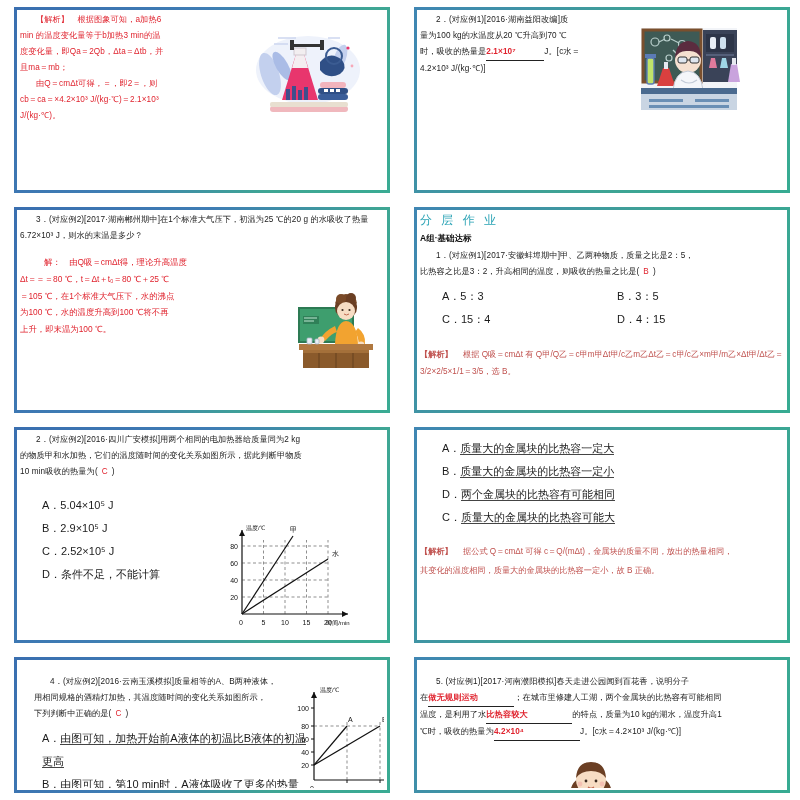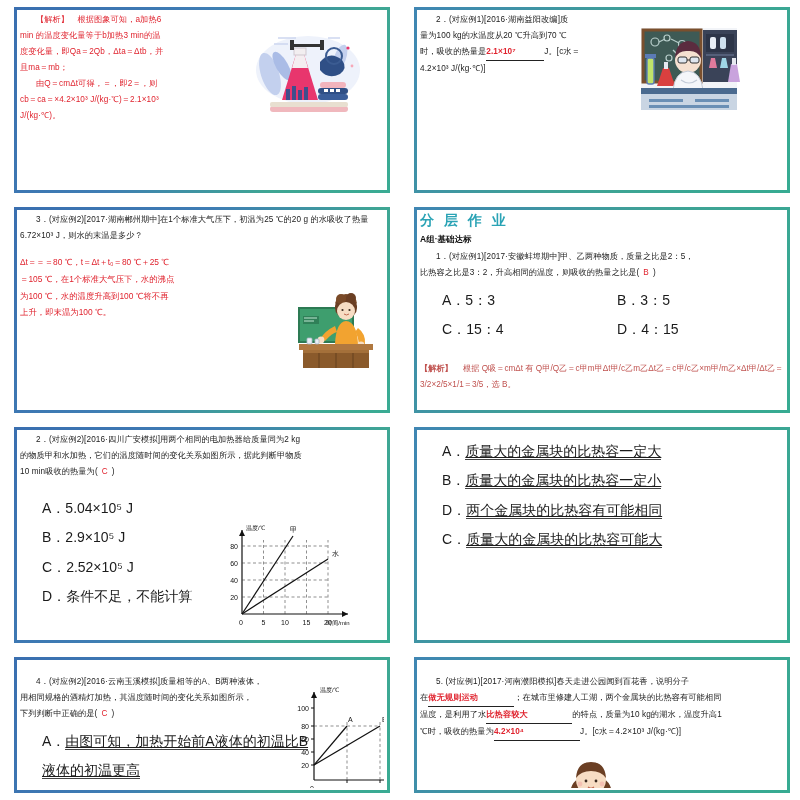--- a/index.html
+++ b/index.html
@@ -58,8 +58,8 @@
   }
   .sec-title {
     color: #2aa3b5;
-    font-weight: bold;
-    font-size: 14px;
+    font-weight: normal;
+    font-size: 12px;
     letter-spacing: 3px;
     margin-bottom: 4px;
   }

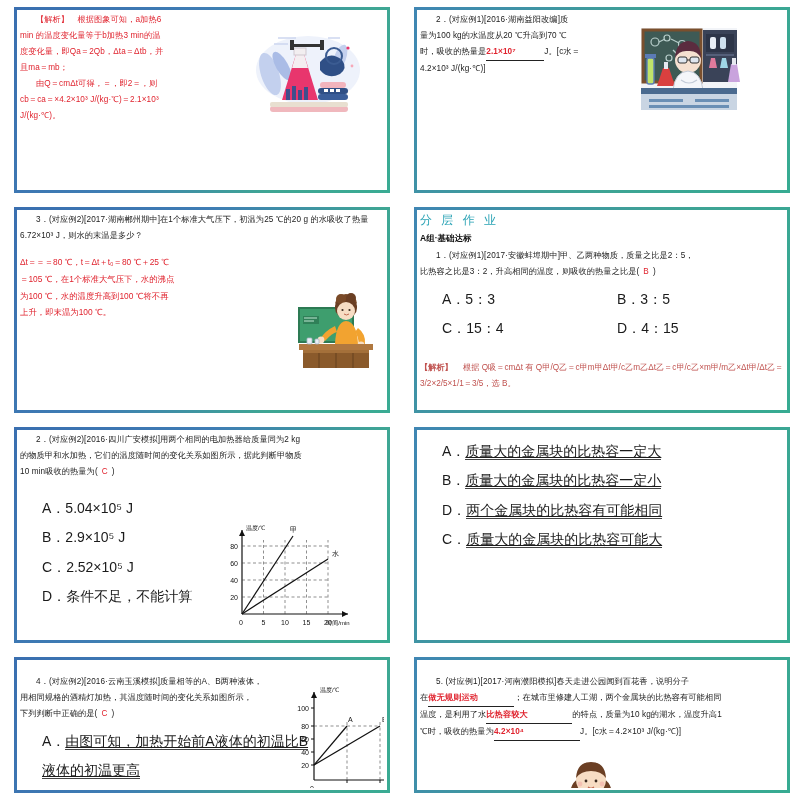--- a/index.html
+++ b/index.html
@@ -224,6 +224,7 @@
         <span class="ind"></span><span>3．(对应例2)[2017·湖南郴州期中]在1个标准大气压下，初温为25 ℃的20 g 的水吸收了热量6.72×10³ J，则水的末温是多少？</span>
       </div>
       <div style="margin-top:10px; width:250px;">
+        <span class="redsol" style="padding-left:24px;">解：　由Q吸＝cmΔt得，理论升高温度</span>
         <span class="redsol">Δt＝＝＝80 ℃，t＝Δt＋t₀＝80 ℃＋25 ℃</span>
         <span class="redsol">＝105 ℃，在1个标准大气压下，水的沸点</span>
         <span class="redsol">为100 ℃，水的温度升高到100 ℃将不再</span>

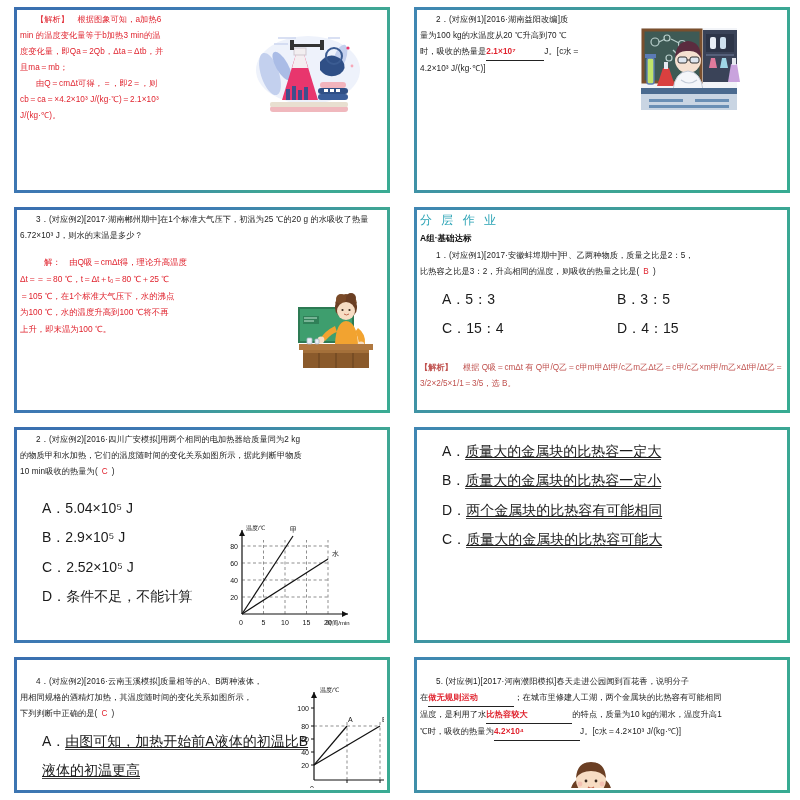--- a/index.html
+++ b/index.html
@@ -72,7 +72,7 @@
   .opts { margin-top: 5px; }
   .optrow {
     display: flex;
-    font-size: 14px;
+    font-size: 11px;
     line-height: 2.1;
     color: #1b1b1b;
   }

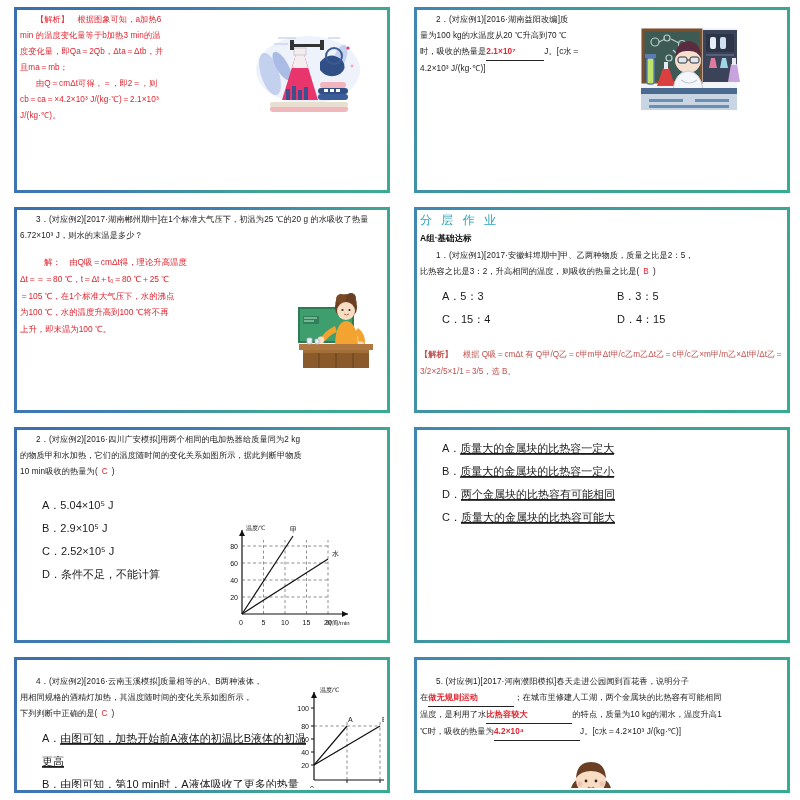--- a/index.html
+++ b/index.html
@@ -87,7 +87,7 @@
     font-weight: bold;
   }
   .blank.wide { min-width: 86px; }
-  .ul { border-bottom: 1px solid #444; text-decoration: underline; }
+  .ul { border-bottom: 1px solid #444; }
 
   
   .illus { position: absolute; }

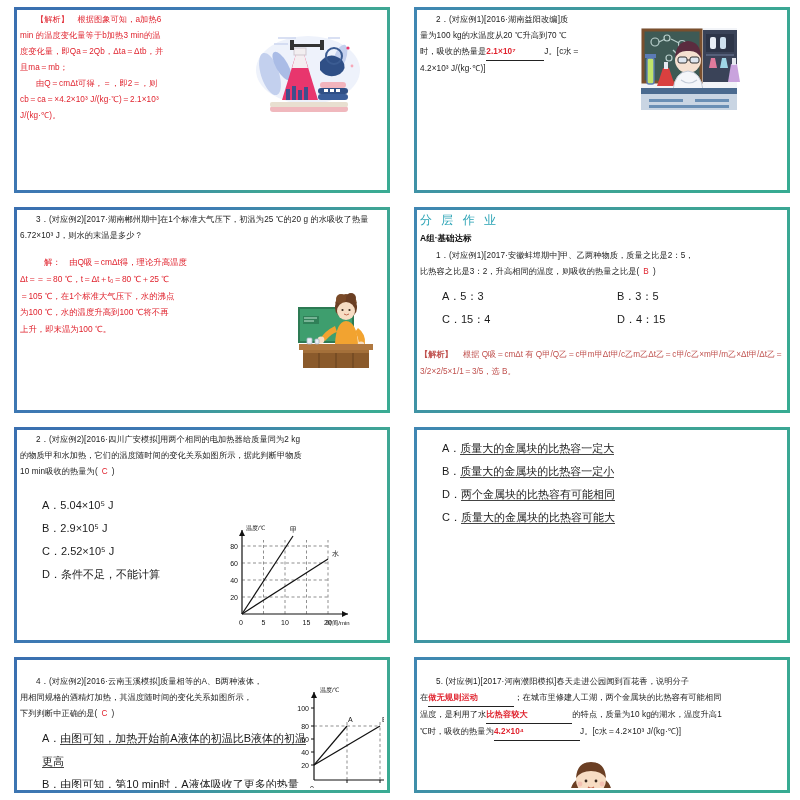--- a/index.html
+++ b/index.html
@@ -374,6 +374,11 @@
             <span class="o"><span>C．</span><span class="ul">质量大的金属块的比热容可能大</span></span>
           </div>
       </div>
+      <div class="pinkblk" style="margin-top:14px; line-height:2.3;">
+        <b>【解析】</b>
+        <span style="padding-left:8px;">据公式 Q＝cmΔt 可得 c＝Q/(mΔt)，金属块的质量不同，放出的热量相同，</span><br>
+        <span>其变化的温度相同，质量大的金属块的比热容一定小，故 B 正确。</span>
+      </div>
     </div>
   </div>
 

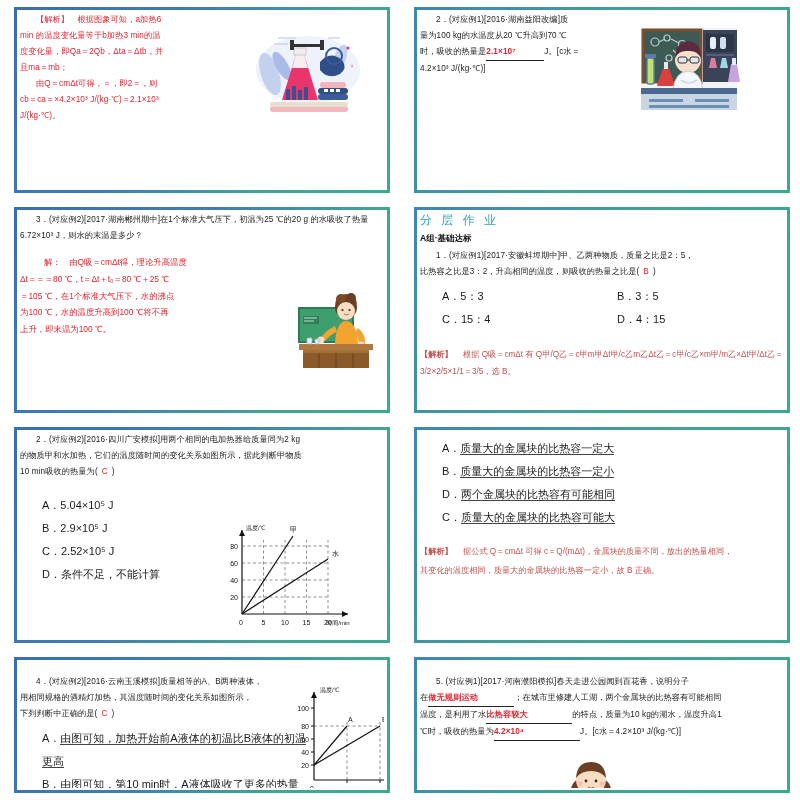--- a/index.html
+++ b/index.html
@@ -385,7 +385,7 @@
   <div class="slide left">
     <div class="frame"></div>
     <div class="inner">
-      <div class="txt" style="margin-top:12px; width:300px;">
+      <div class="txt" style="margin-top:12px; width:300px;margin-left:14px;">
         <span class="ind"></span><span>4．(对应例2)[2016·云南玉溪模拟]质量相等的A、B两种液体，</span><br>
         <span>用相同规格的酒精灯加热，其温度随时间的变化关系如图所示，</span><br>
         <span>下列判断中正确的是(</span><span class="red" style="padding:0 4px;">C</span>)

